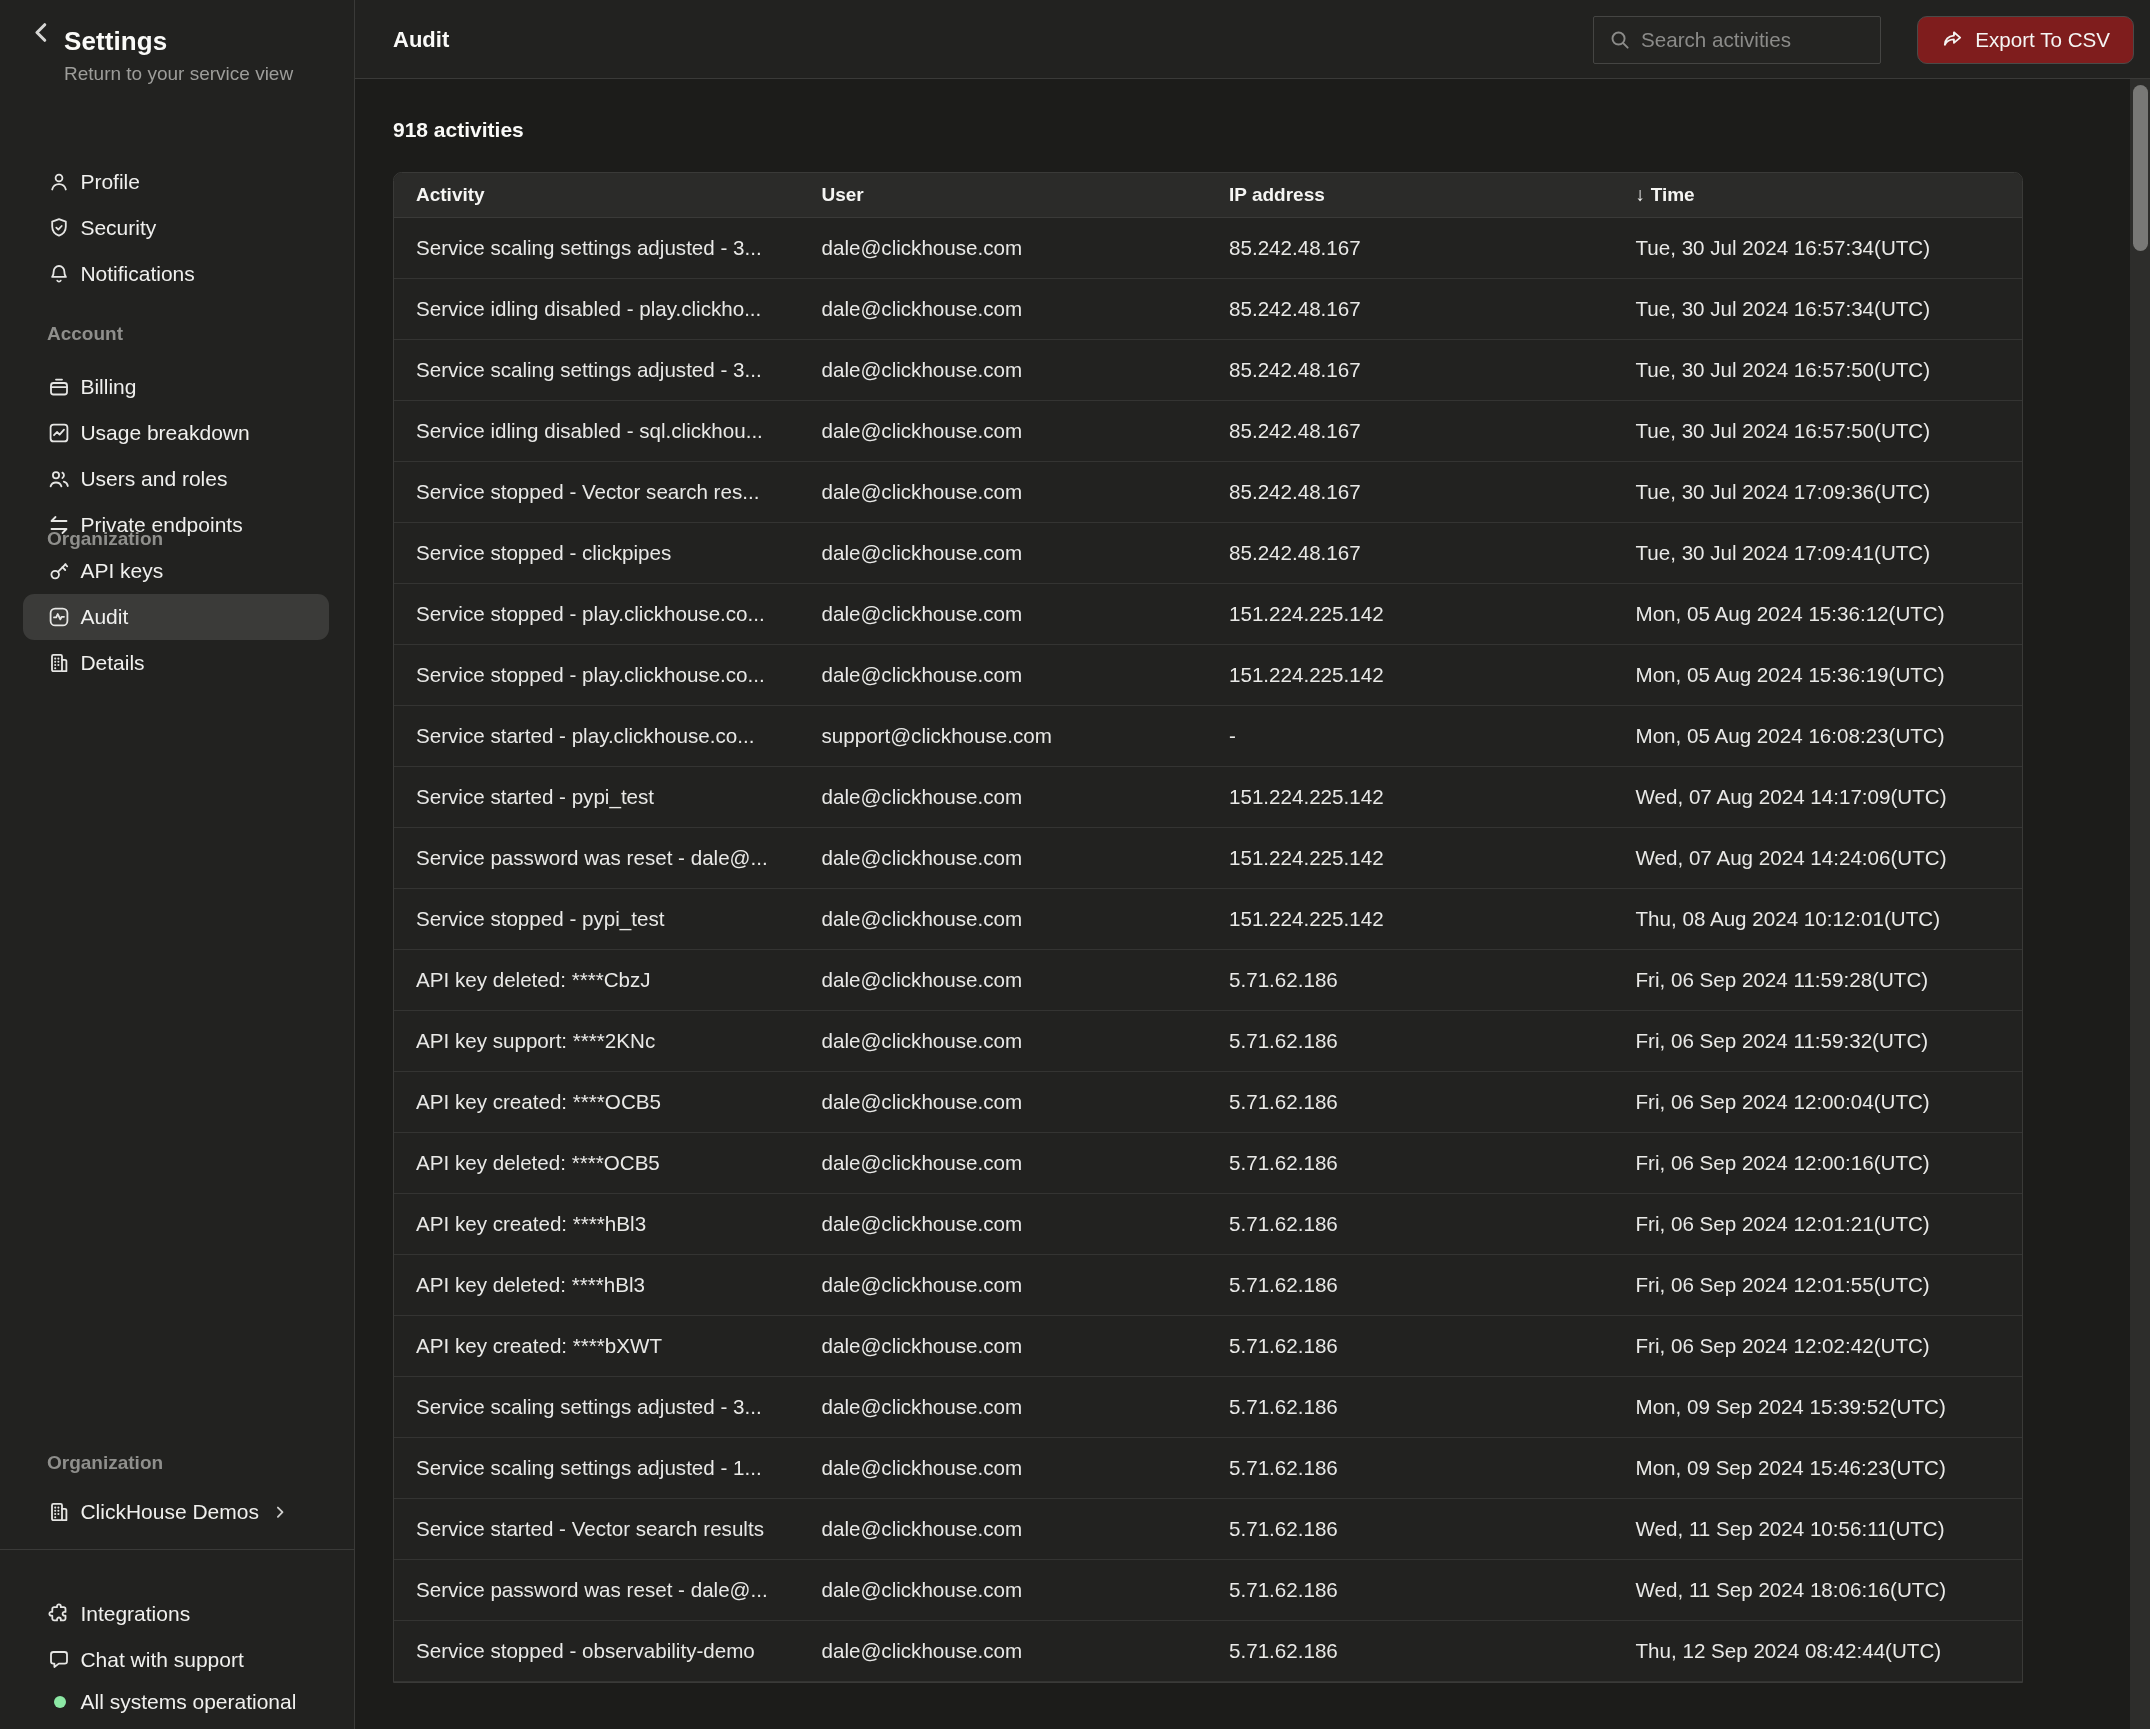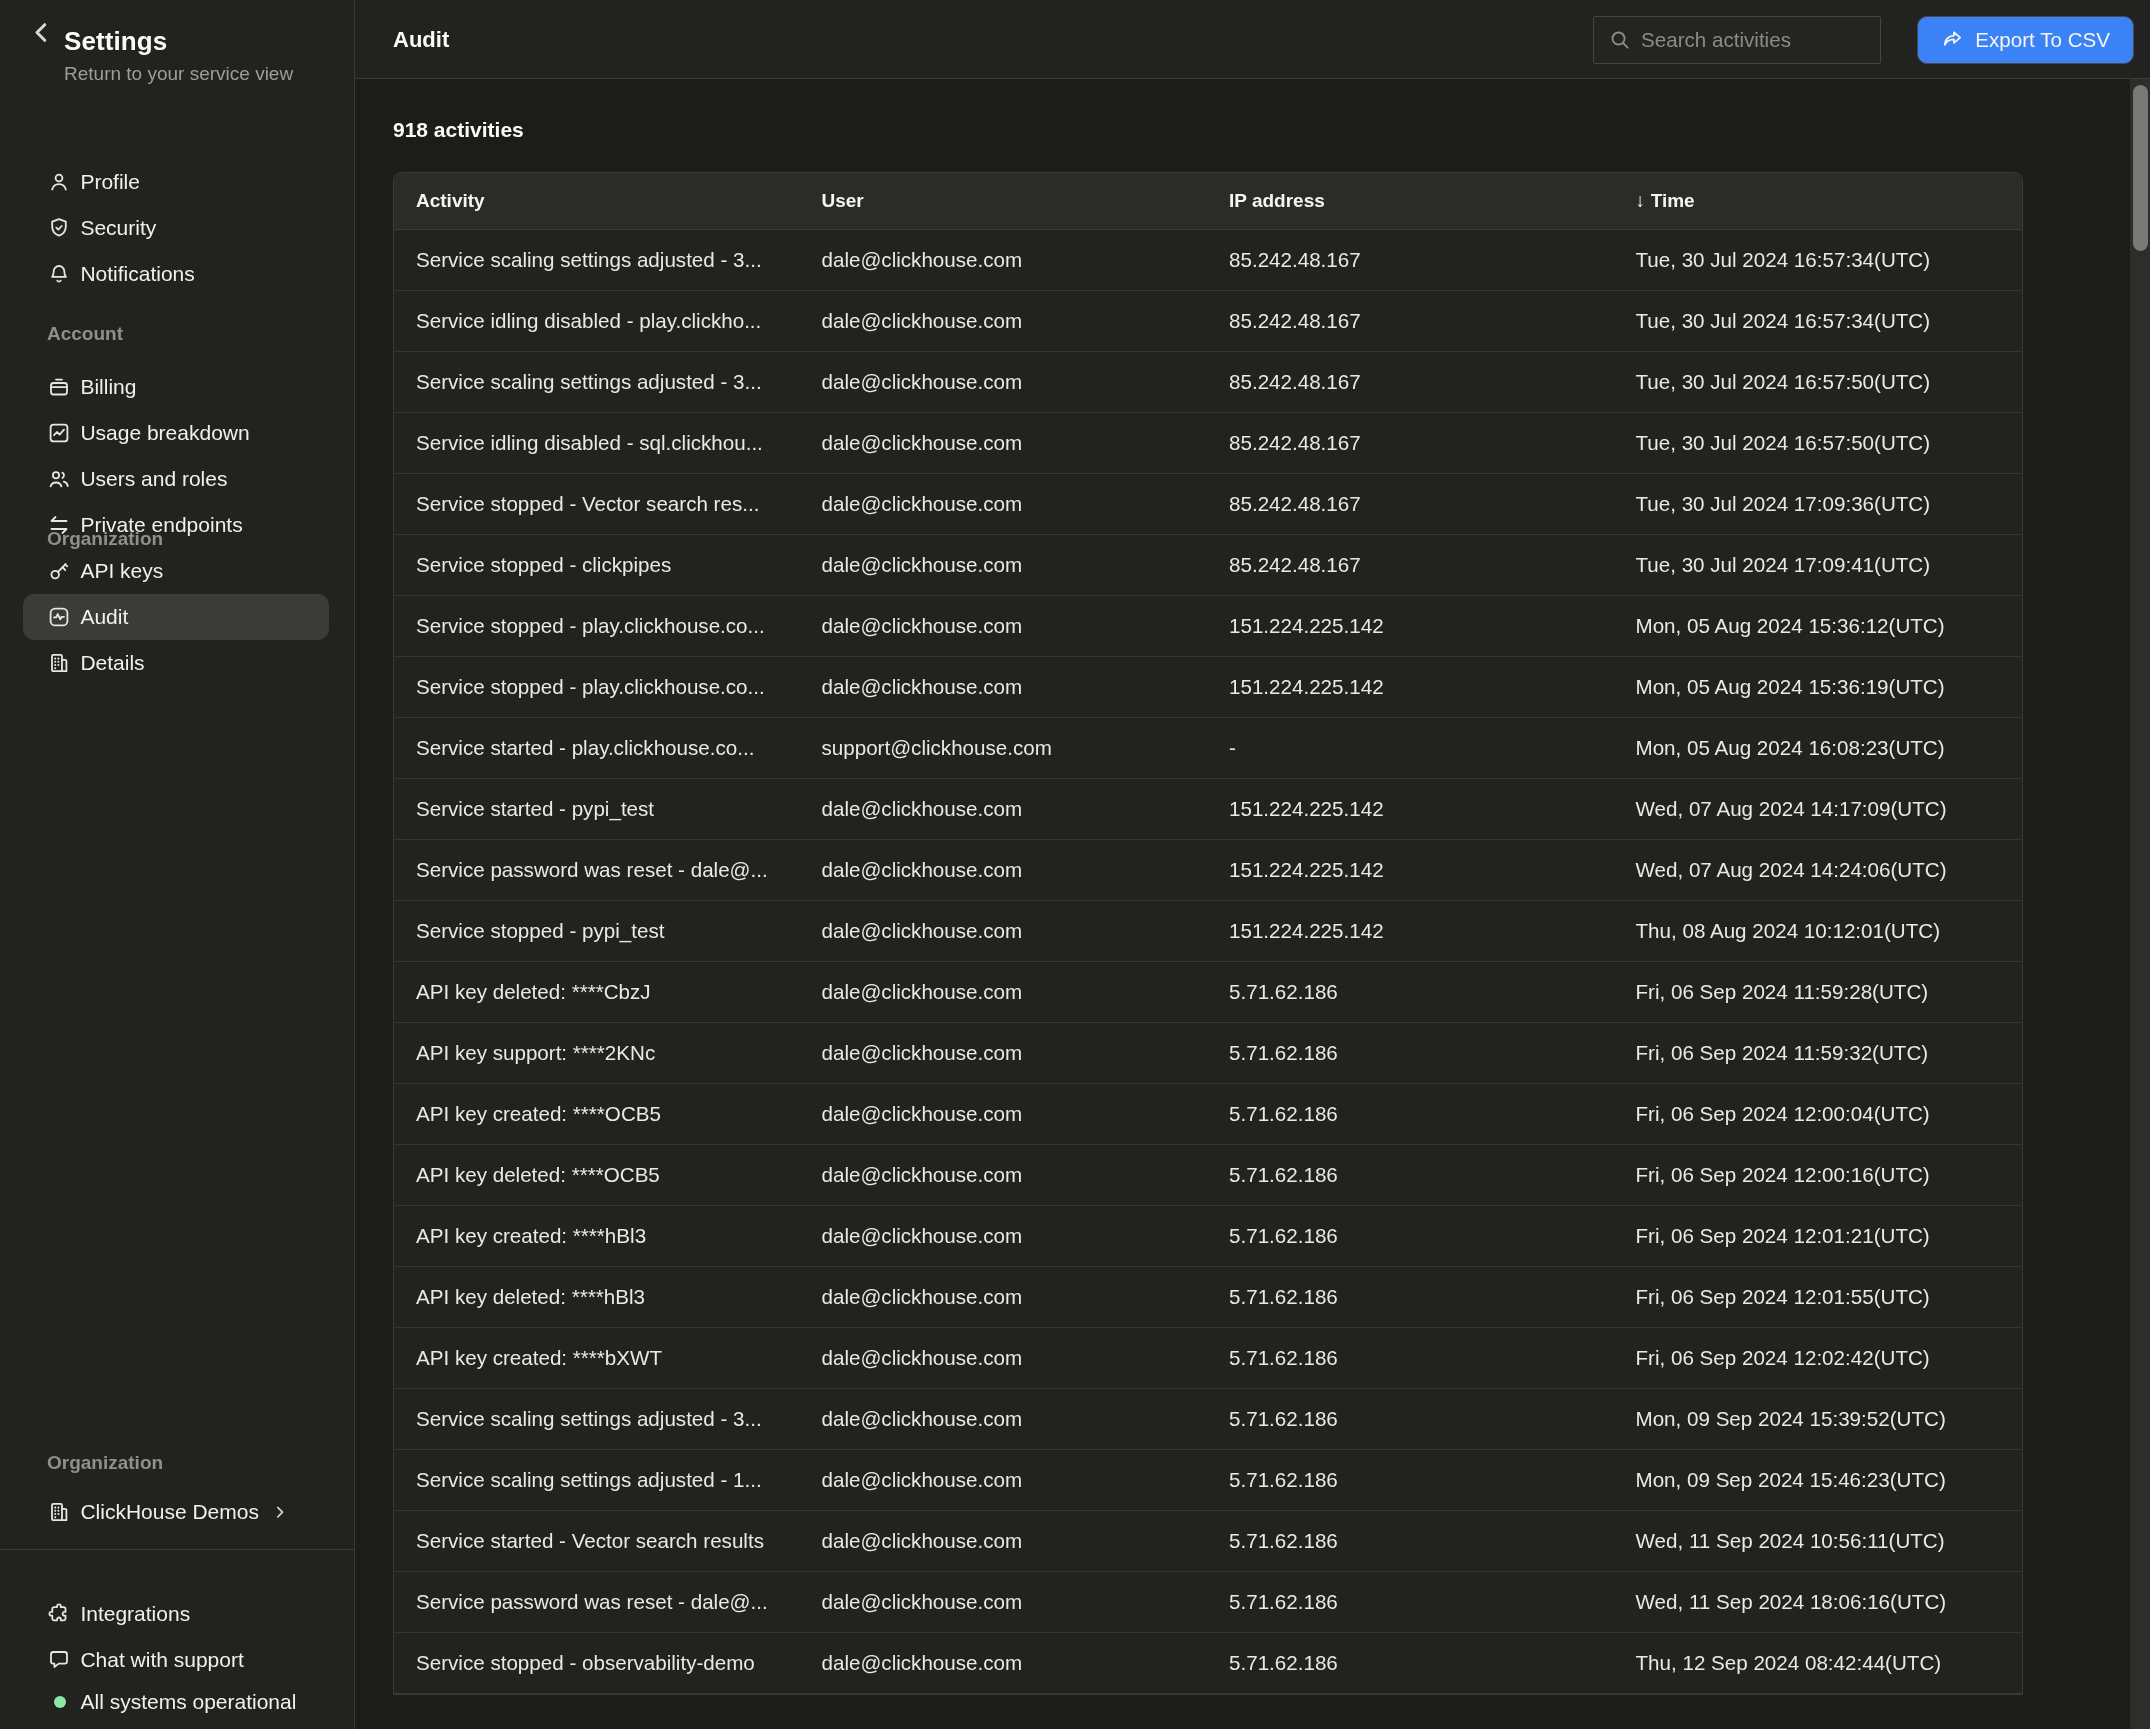--- a/index.html
+++ b/index.html
@@ -64,7 +64,7 @@
   .search-box input::placeholder { color:#8b8b89; }
   .export-btn {
     position:absolute; left:1562px; top:15.6px; width:217px; height:48px;
-    border:1.4px solid #4a4a48; border-radius:10px; background:#3b82f6;
+    border:1.4px solid #4a4a48; border-radius:10px; background:#7f1d1d;
     display:flex; align-items:center; justify-content:center; gap:11.3px;
     color:#f5f5f3; font-size:20.6px; font-weight:500; font-family:inherit; cursor:pointer;
   }

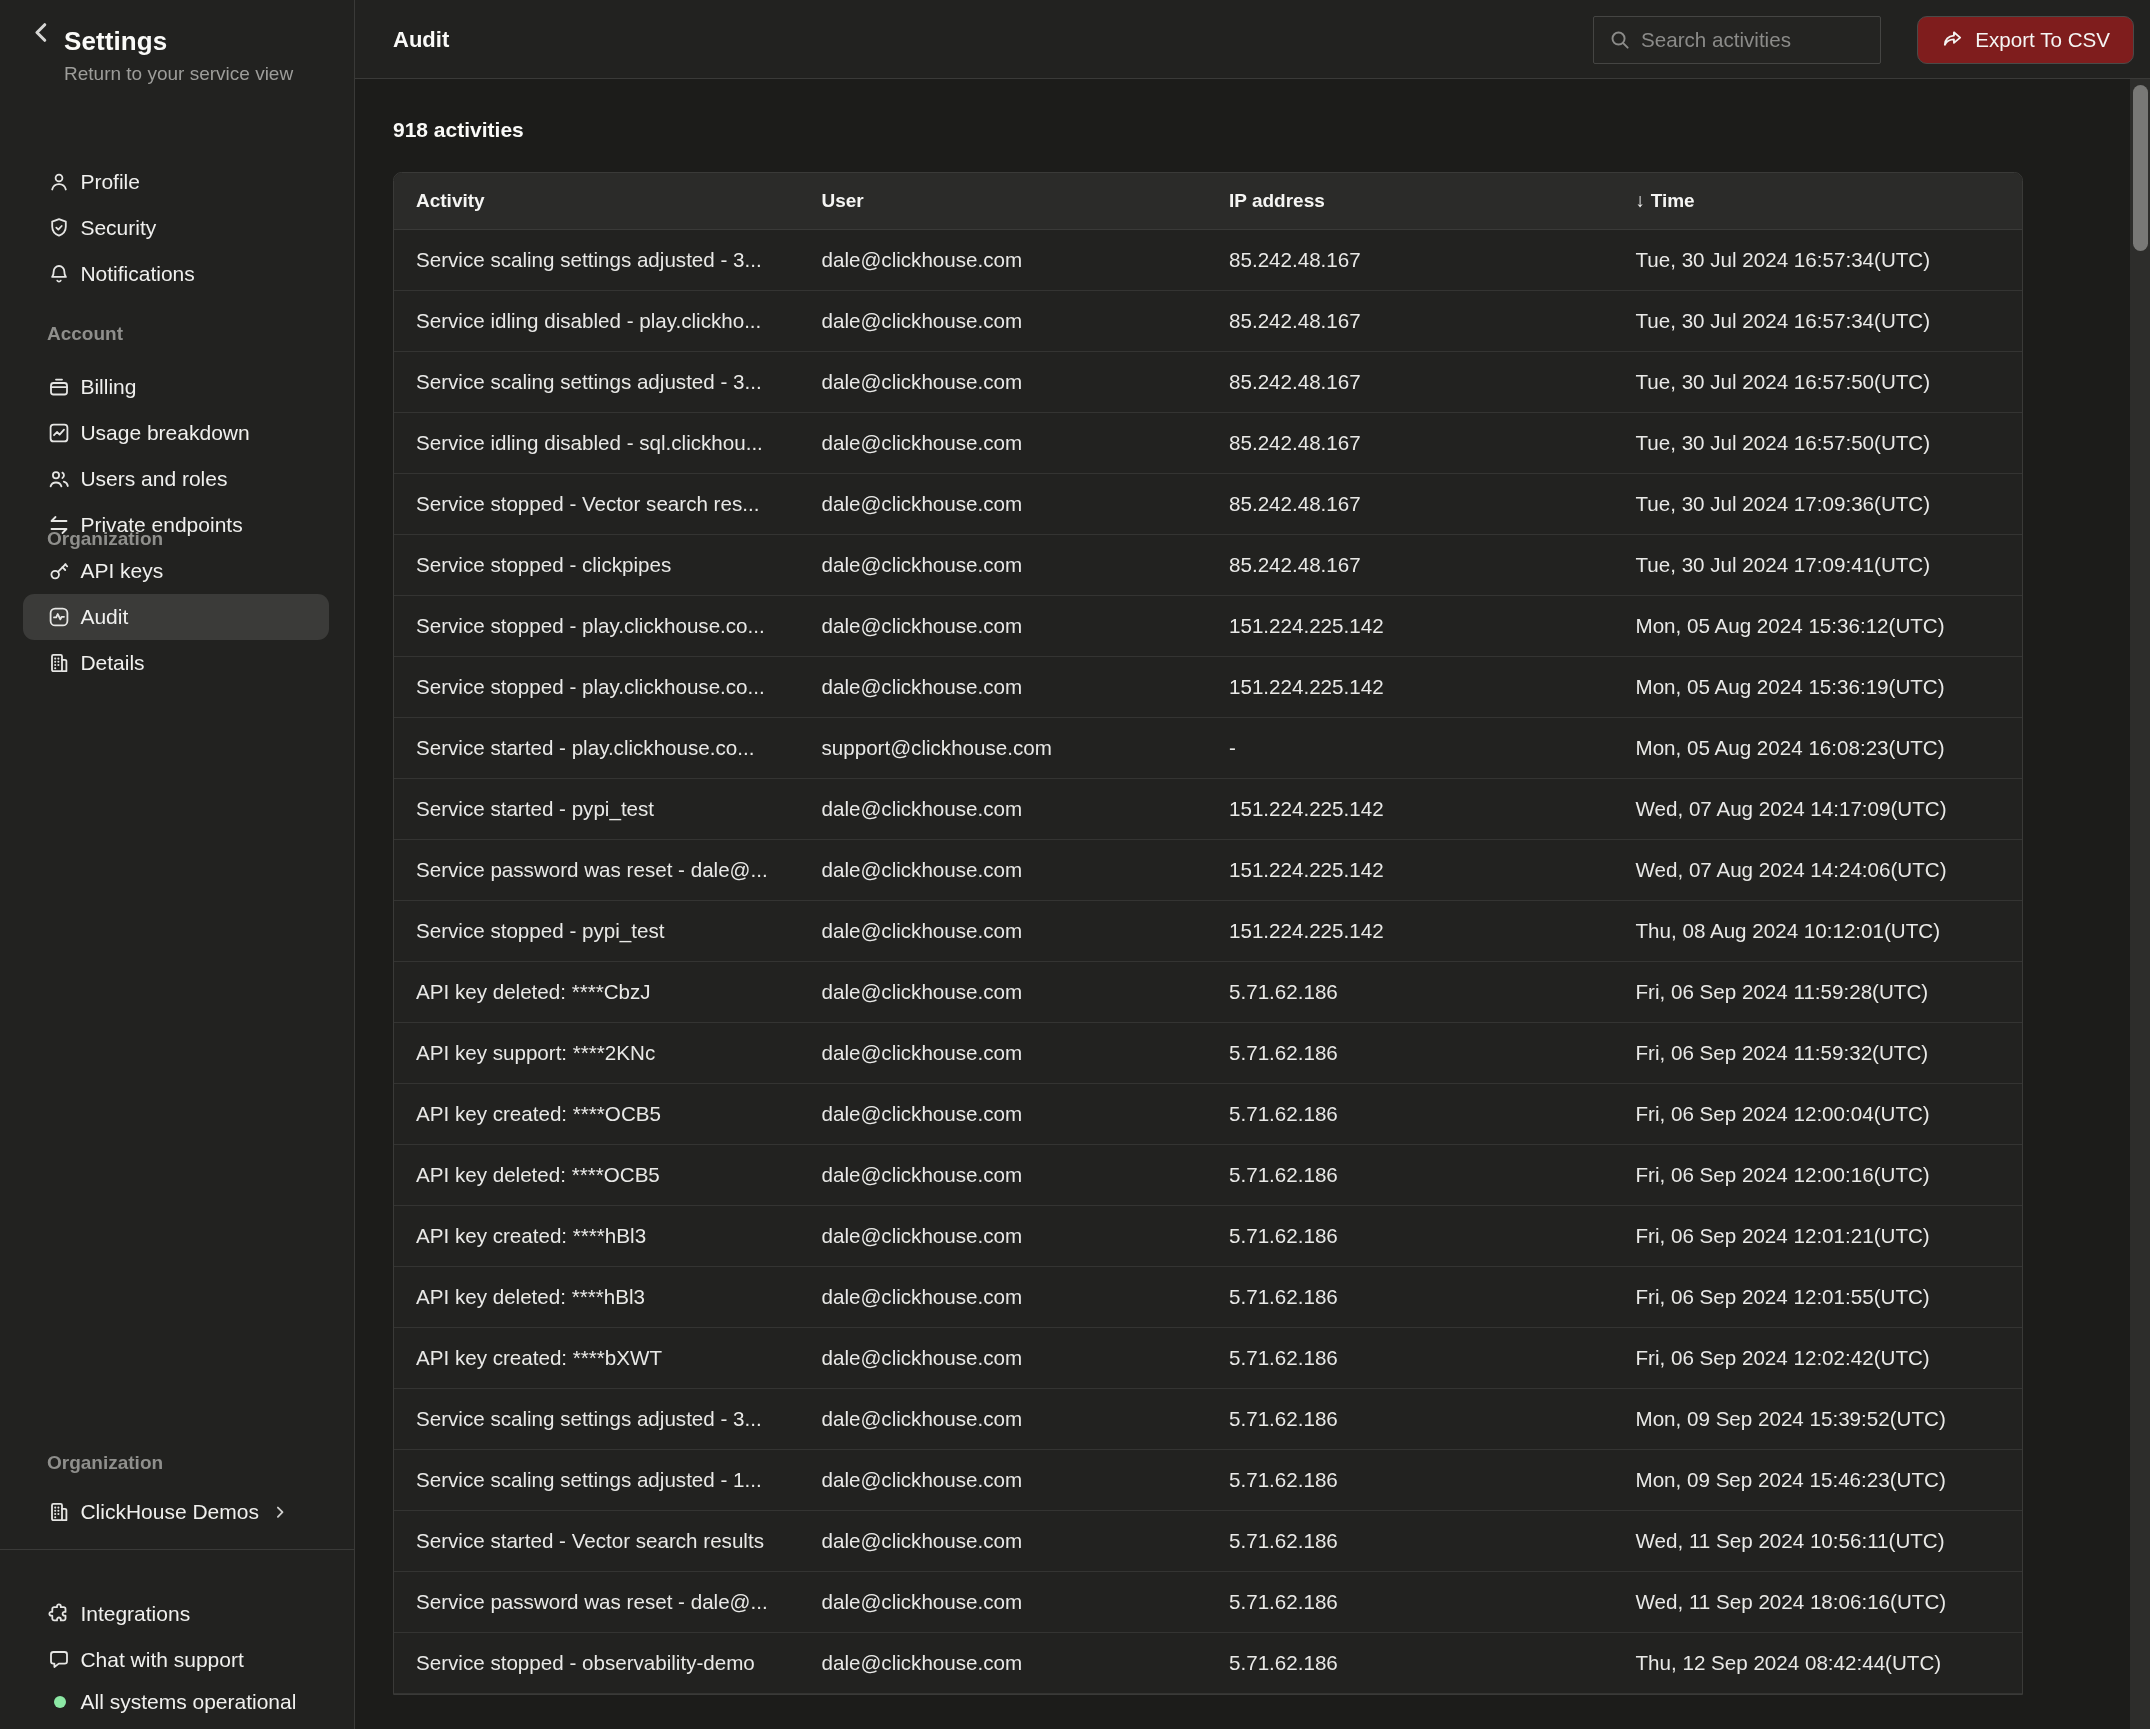--- a/index.html
+++ b/index.html
@@ -78,7 +78,7 @@
     background:#222220; border:0.7px solid #3a3a38; border-radius:8.5px 8.5px 0 0;
   }
   .thead {
-    display:flex; height:57px; background:#2b2b29; border-radius:7.8px 7.8px 0 0;
+    display:flex; height:45px; background:#2b2b29; border-radius:7.8px 7.8px 0 0;
     border-bottom:0.7px solid #3a3a38; align-items:center;
     font-size:19px; font-weight:600; color:#f5f5f3;
   }

